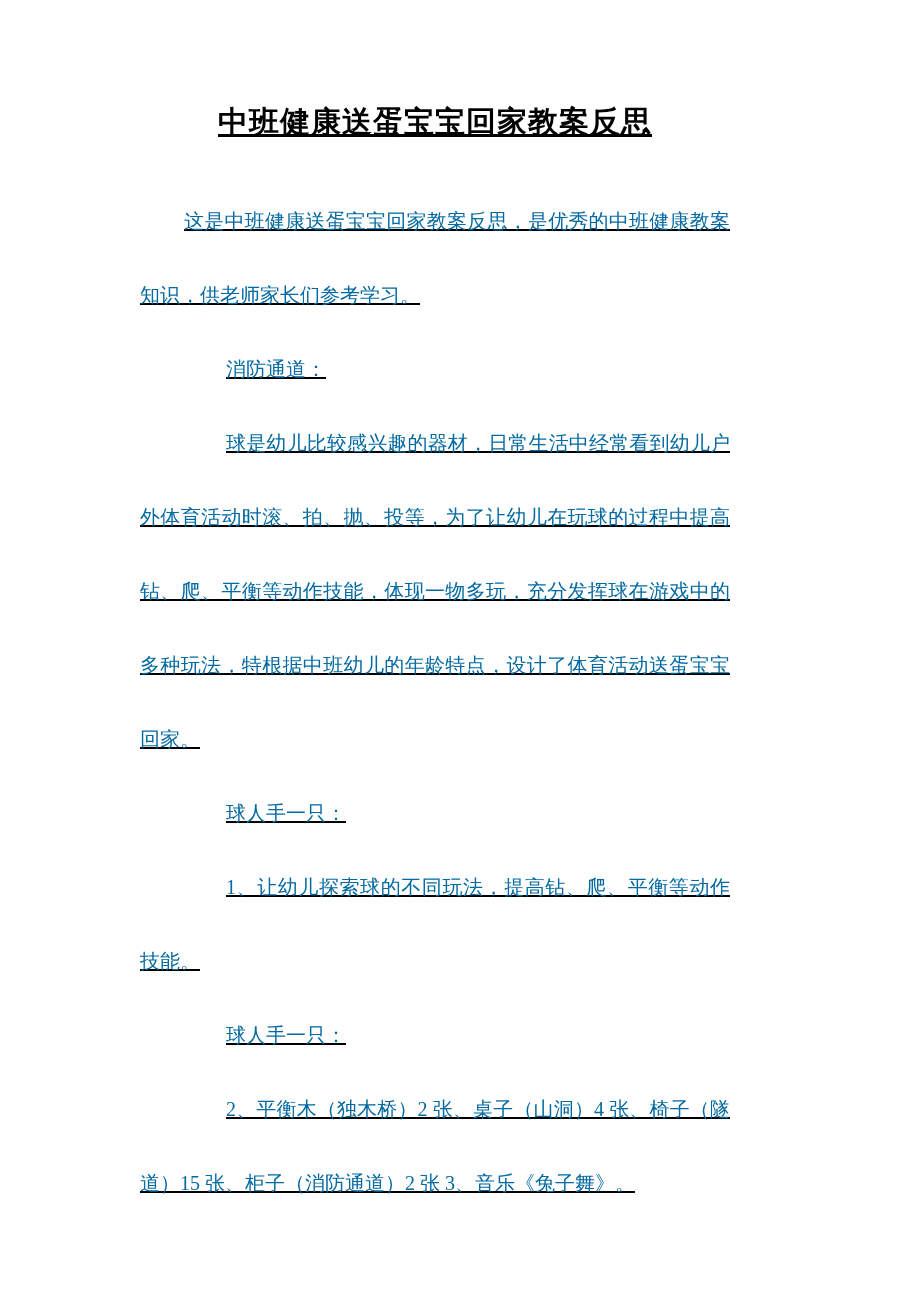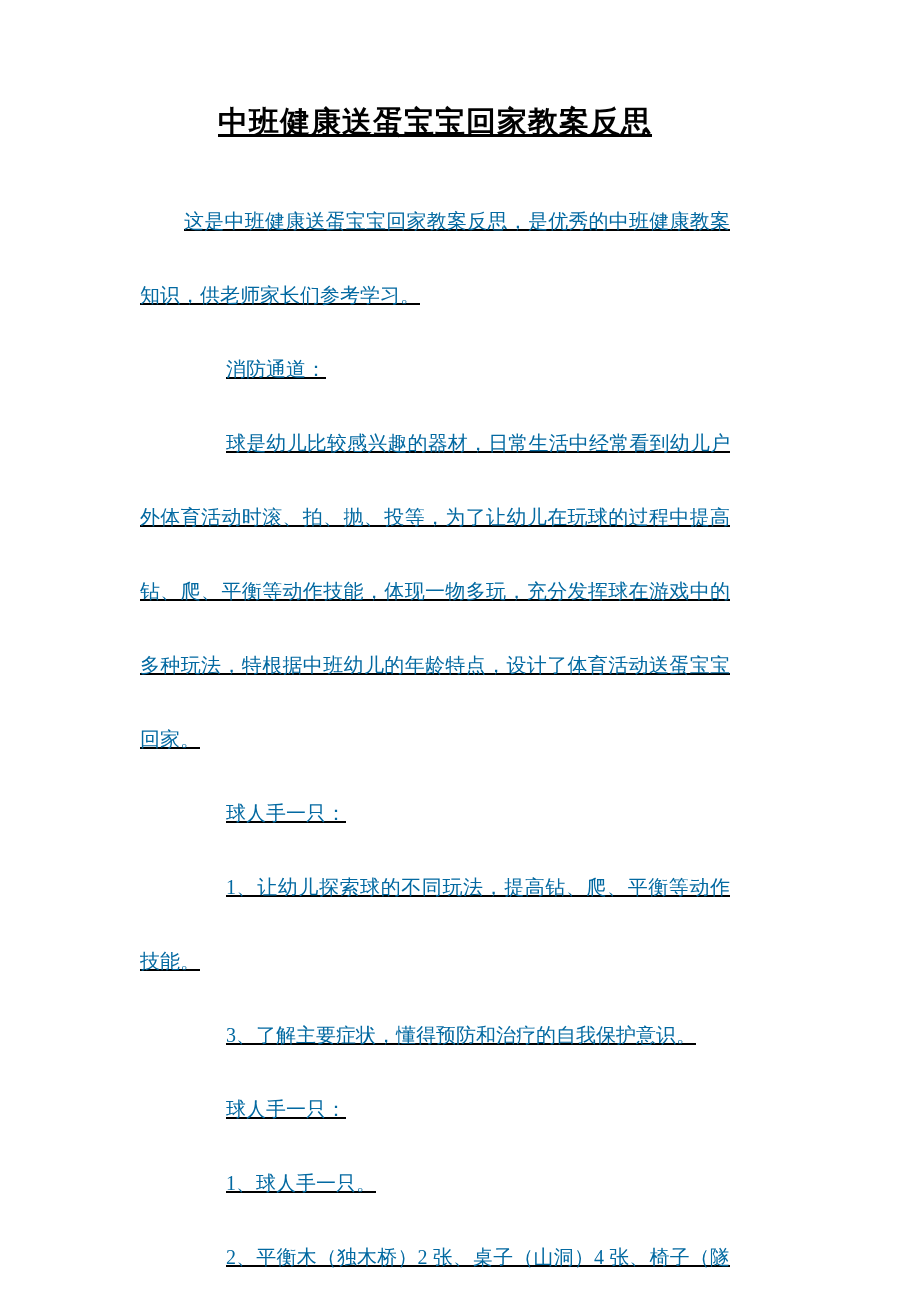--- a/index.html
+++ b/index.html
@@ -45,7 +45,6 @@
       <p class="para indent-large">球是幼儿比较感兴趣的器材，日常生活中经常看到幼儿户外体育活动时滚、拍、抛、投等，为了让幼儿在玩球的过程中提高钻、爬、平衡等动作技能，体现一物多玩，充分发挥球在游戏中的多种玩法，特根据中班幼儿的年龄特点，设计了体育活动送蛋宝宝回家。</p>
       <p class="para indent-large">球人手一只：</p>
       <p class="para indent-large">1、让幼儿探索球的不同玩法，提高钻、爬、平衡等动作技能。</p>
-      <p class="para indent-large">3、了解主要症状，懂得预防和治疗的自我保护意识。</p>
       <p class="para indent-large">球人手一只：</p>
       <p class="para indent-large">1、球人手一只。</p>
       <p class="para indent-large">2、平衡木（独木桥）2 张、桌子（山洞）4 张、椅子（隧道）15 张、柜子（消防通道）2 张 3、音乐《兔子舞》。</p>

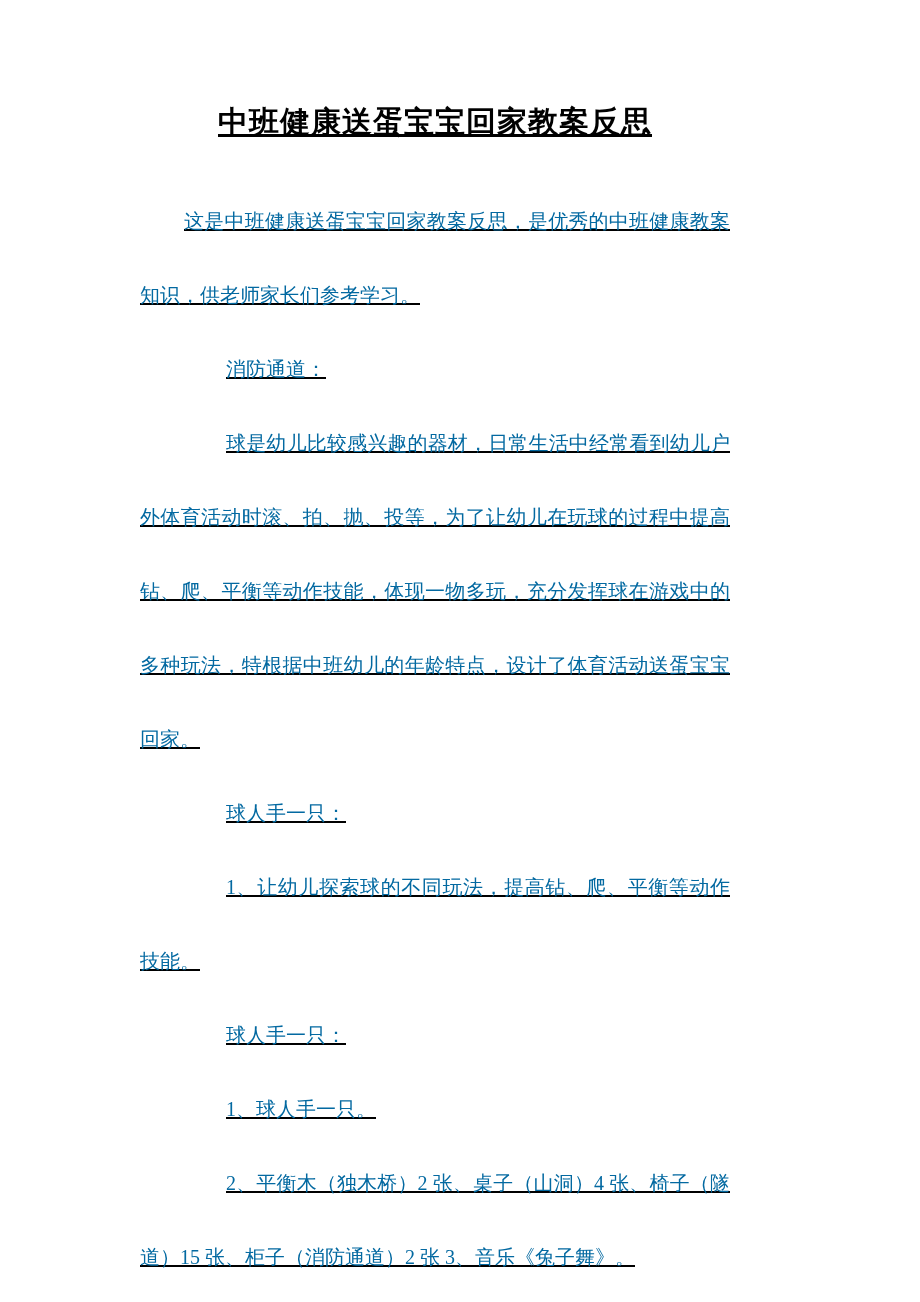--- a/index.html
+++ b/index.html
@@ -46,7 +46,6 @@
       <p class="para indent-large">球人手一只：</p>
       <p class="para indent-large">1、让幼儿探索球的不同玩法，提高钻、爬、平衡等动作技能。</p>
       <p class="para indent-large">球人手一只：</p>
-      <p class="para indent-large">1、球人手一只。</p>
       <p class="para indent-large">2、平衡木（独木桥）2 张、桌子（山洞）4 张、椅子（隧道）15 张、柜子（消防通道）2 张 3、音乐《兔子舞》。</p>
       <p class="para indent-large">教学过程：</p>
     </div>

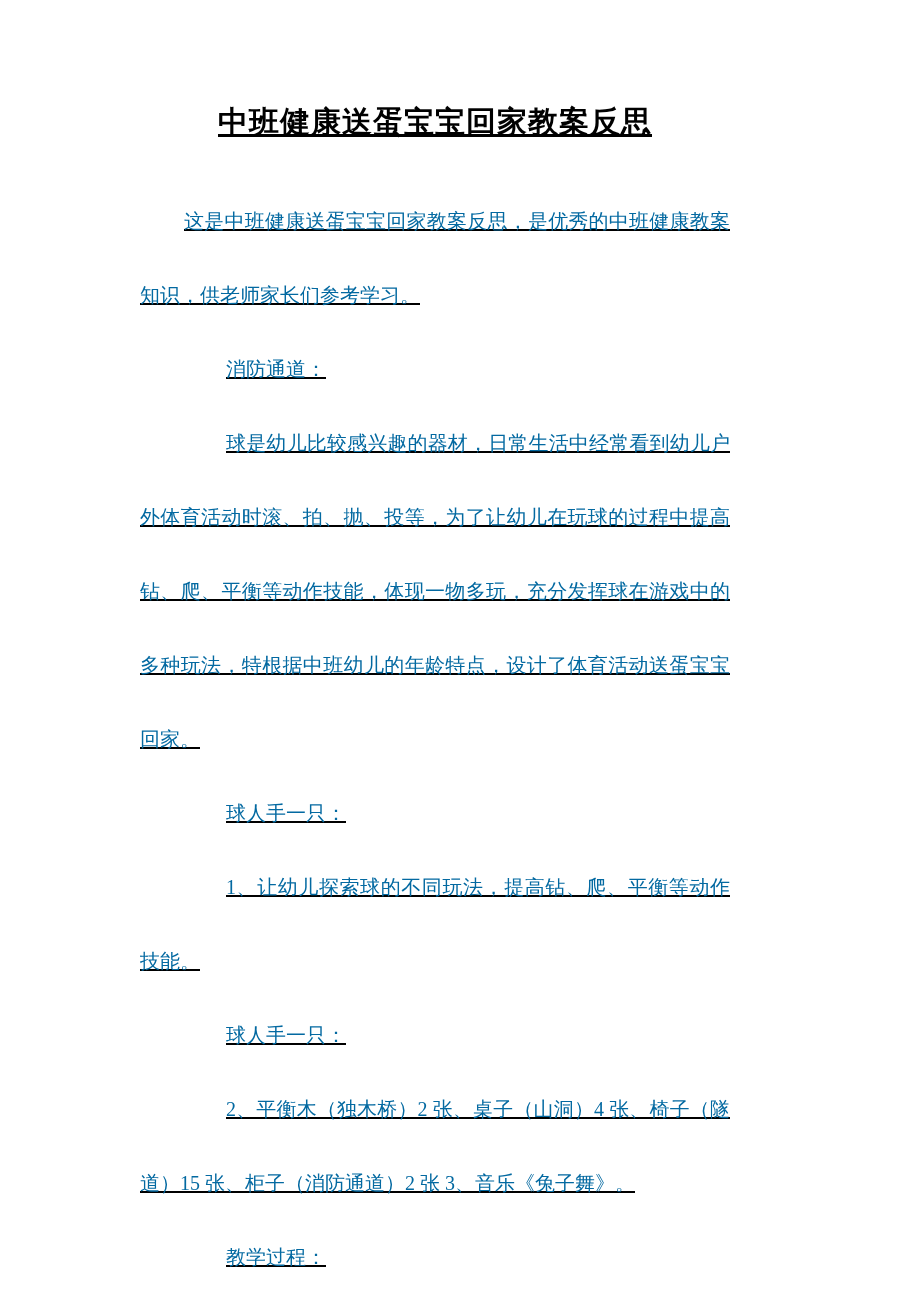--- a/index.html
+++ b/index.html
@@ -47,7 +47,6 @@
       <p class="para indent-large">1、让幼儿探索球的不同玩法，提高钻、爬、平衡等动作技能。</p>
       <p class="para indent-large">球人手一只：</p>
       <p class="para indent-large">2、平衡木（独木桥）2 张、桌子（山洞）4 张、椅子（隧道）15 张、柜子（消防通道）2 张 3、音乐《兔子舞》。</p>
-      <p class="para indent-large">教学过程：</p>
     </div>
 </div>
 

